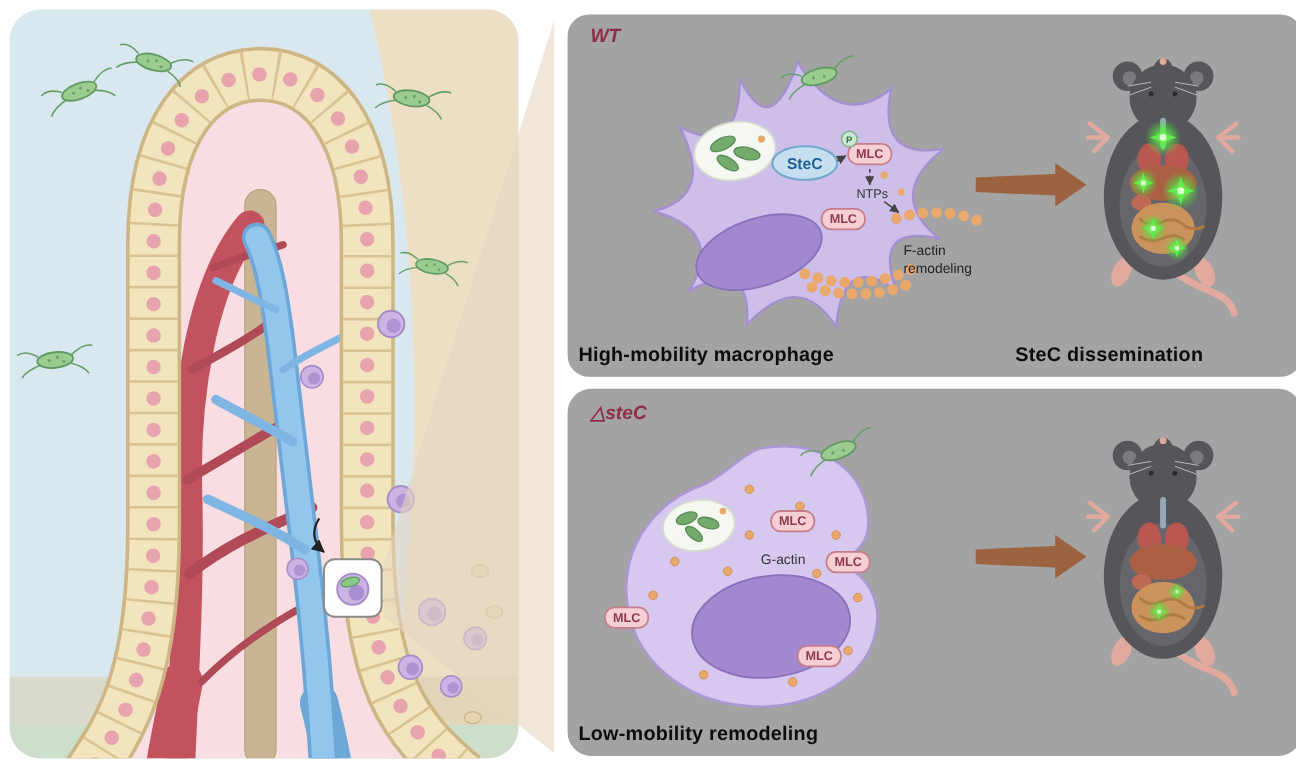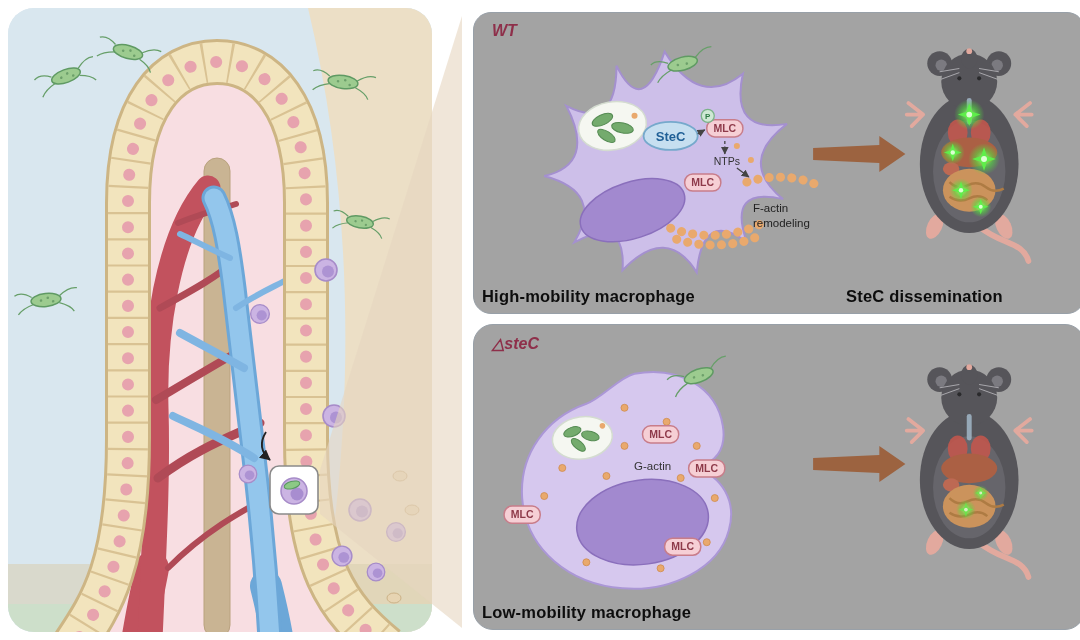--- a/index.html
+++ b/index.html
@@ -321,7 +321,7 @@
       </g>
     </svg>
 
-    <div class="caption cell">Low-mobility macrophage</div>
+    <div class="caption cell">Low-mobility remodeling</div>
   </div>
 
 </div>

